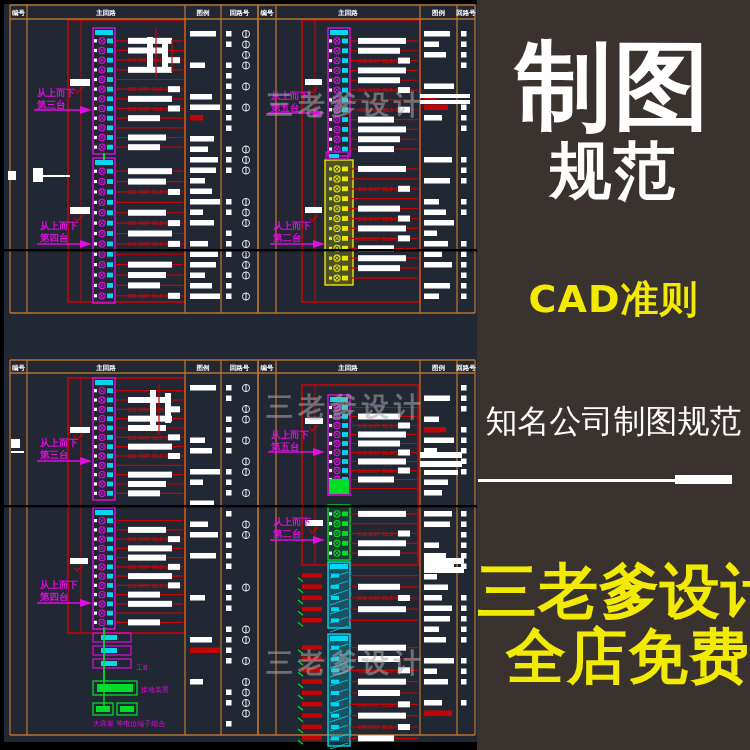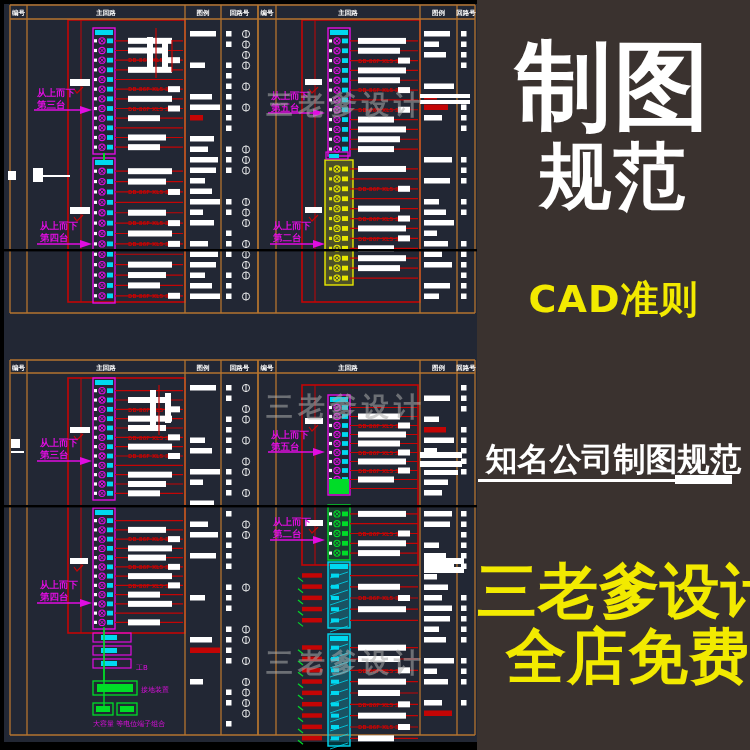--- a/index.html
+++ b/index.html
@@ -10,7 +10,7 @@
   #right-panel{position:absolute;left:477px;top:0;width:273px;height:750px;}
   .rp-text{position:absolute;left:0;width:100%;text-align:center;white-space:nowrap;}
   #rp-title1{top:38px;font-size:96px;font-weight:900;line-height:1.0;letter-spacing:2px;}
-  #rp-title2{top:140px;font-size:72px;font-weight:900;line-height:1.0;letter-spacing:2px;}
+  #rp-title2{top:140px;font-size:62px;font-weight:900;line-height:1.0;letter-spacing:2px;}
   #rp-subtitle{top:274px;font-size:38px;font-weight:700;letter-spacing:1px;}
   #rp-band{top:438px;font-size:32px;font-weight:700;letter-spacing:0px;}
   #rp-line-thin{position:absolute;left:1px;top:479px;width:197px;height:3px;background:#fff;}

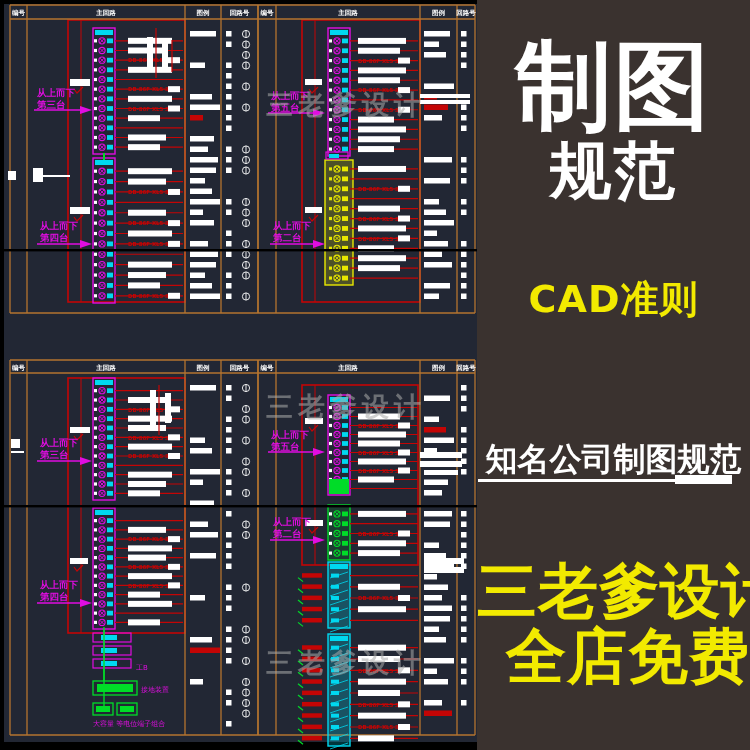--- a/index.html
+++ b/index.html
@@ -12,7 +12,7 @@
   #rp-title1{top:38px;font-size:96px;font-weight:900;line-height:1.0;letter-spacing:2px;}
   #rp-title2{top:140px;font-size:62px;font-weight:900;line-height:1.0;letter-spacing:2px;}
   #rp-subtitle{top:274px;font-size:38px;font-weight:700;letter-spacing:1px;}
-  #rp-band{top:438px;font-size:32px;font-weight:700;letter-spacing:0px;}
+  #rp-band{top:400px;font-size:32px;font-weight:400;letter-spacing:0px;}
   #rp-line-thin{position:absolute;left:1px;top:479px;width:197px;height:3px;background:#fff;}
   #rp-line-thick{position:absolute;left:198px;top:475px;width:57px;height:9px;background:#fff;}
   #rp-promo1{top:552px;font-size:60px;font-weight:900;letter-spacing:1px;}

